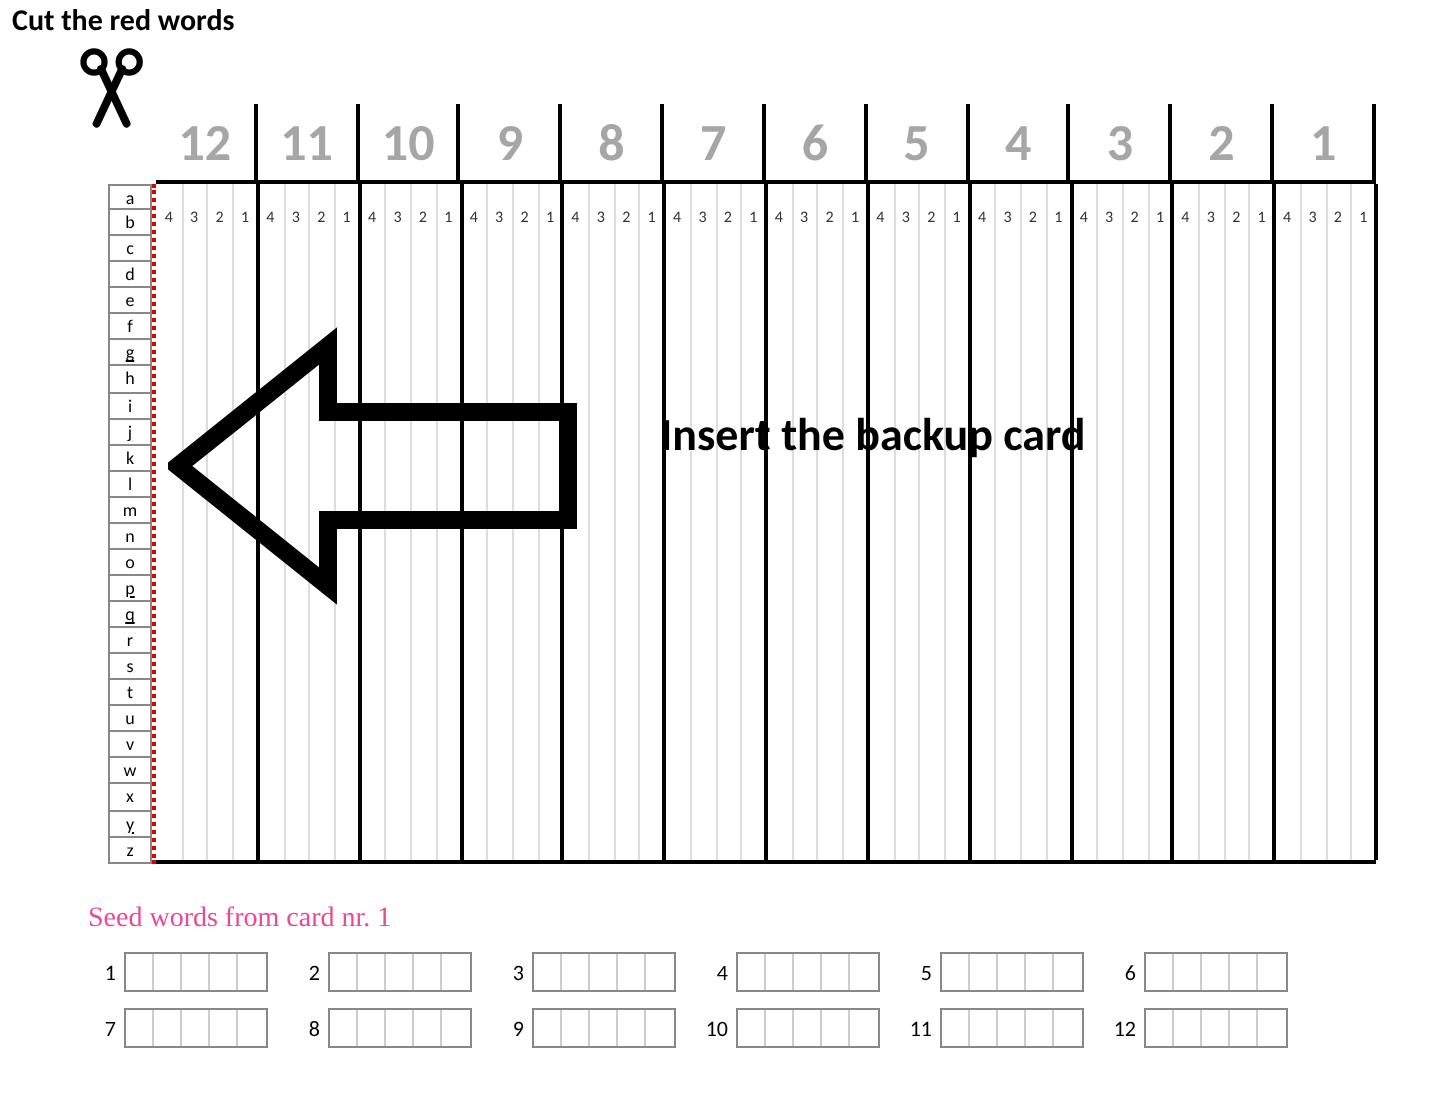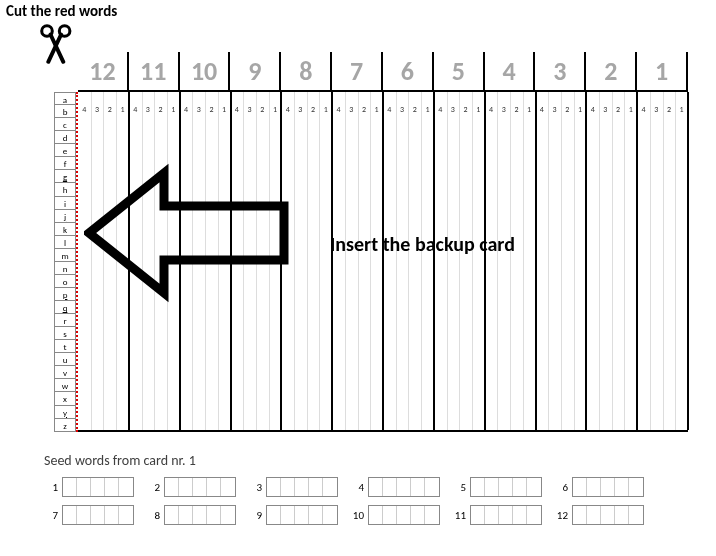--- a/index.html
+++ b/index.html
@@ -33,7 +33,7 @@
   .arrow { position: absolute; left: 84px; top: 158px; }
   .arrow svg { width: 210px; height: 150px; }
 
-  .insert-label { position: absolute; left: 330px; top: 232px; font-weight: 700; font-size: 20px; }
+  .insert-label { position: absolute; left: 330px; top: 204px; font-weight: 700; font-size: 23px; }
 
   .seed-section { position: absolute; left: 44px; top: 452px; width: 650px; }
   .seed-title { font-size: 14px; color: #404040; margin-bottom: 8px; }

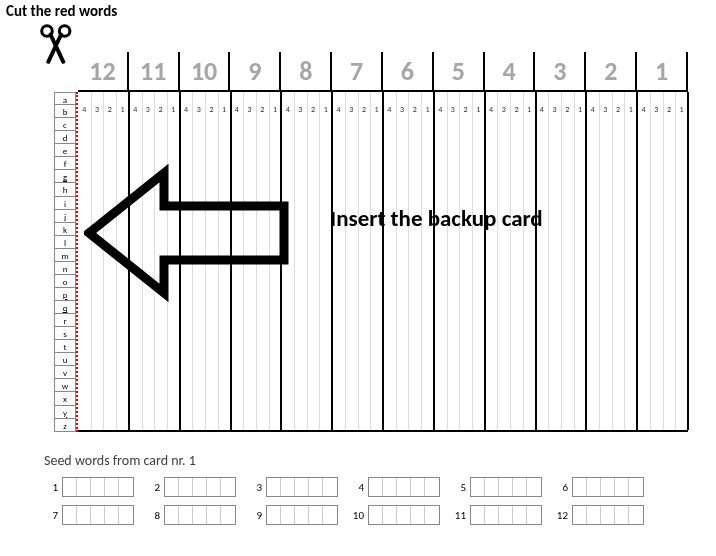--- a/index.html
+++ b/index.html
@@ -36,7 +36,7 @@
   .insert-label { position: absolute; left: 330px; top: 204px; font-weight: 700; font-size: 23px; }
 
   .seed-section { position: absolute; left: 44px; top: 452px; width: 650px; }
-  .seed-title { font-size: 14px; color: #404040; margin-bottom: 8px; }
+  .seed-title { font-size: 14px; color: #ec4899; margin-bottom: 8px; font-family: Liberation Serif, serif; }
   .seed-rows { display: flex; flex-direction: column; gap: 8px; }
   .seed-row { display: flex; gap: 12px; }
   .seed-item { display: flex; align-items: center; gap: 4px; }

